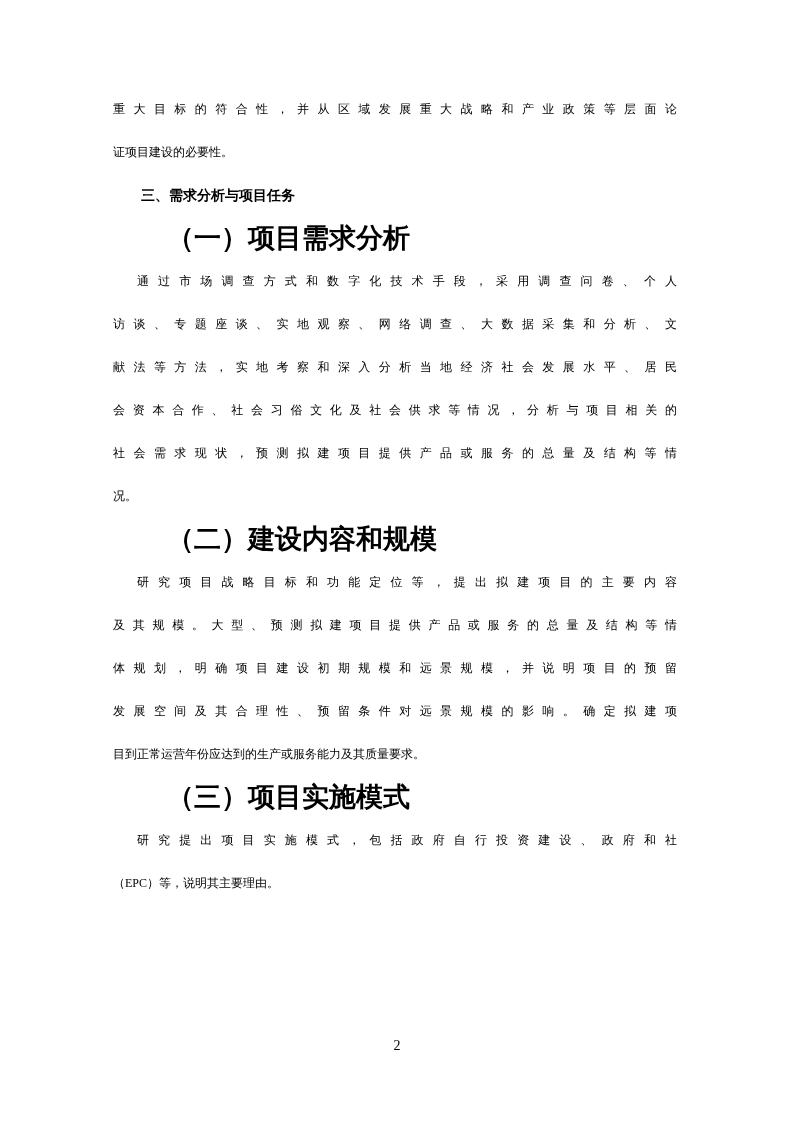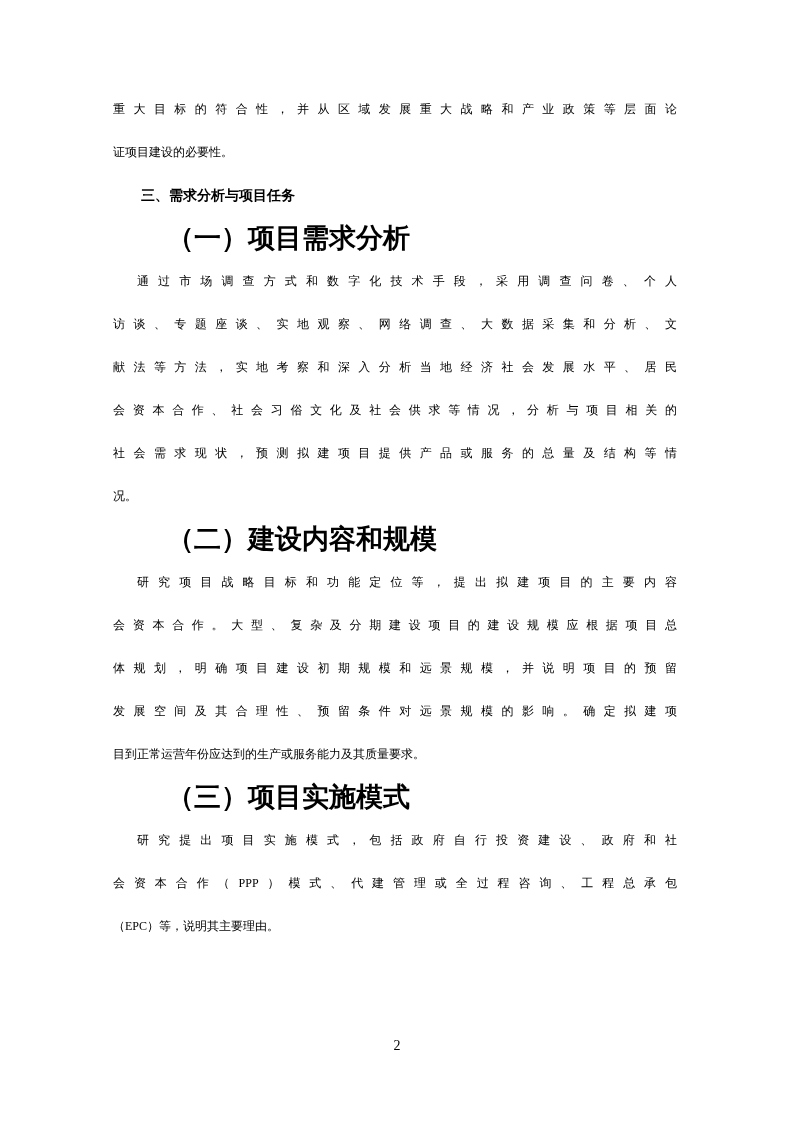--- a/index.html
+++ b/index.html
@@ -76,7 +76,7 @@
       <div class="line body">况。</div>
       <div class="line heading2 indent">（二）建设内容和规模</div>
       <div class="line body indent fill">研究项目战略目标和功能定位等，提出拟建项目的主要内容</div>
-      <div class="line body fill">会资本合作。大型、复杂及分期建设项目的建设规模应根据项目总</div>
+      <div class="line body fill">及其规模。大型、预测拟建项目提供产品或服务的总量及结构等情</div>
       <div class="line body fill">体规划，明确项目建设初期规模和远景规模，并说明项目的预留</div>
       <div class="line body fill">发展空间及其合理性、预留条件对远景规模的影响。确定拟建项</div>
       <div class="line body">目到正常运营年份应达到的生产或服务能力及其质量要求。</div>

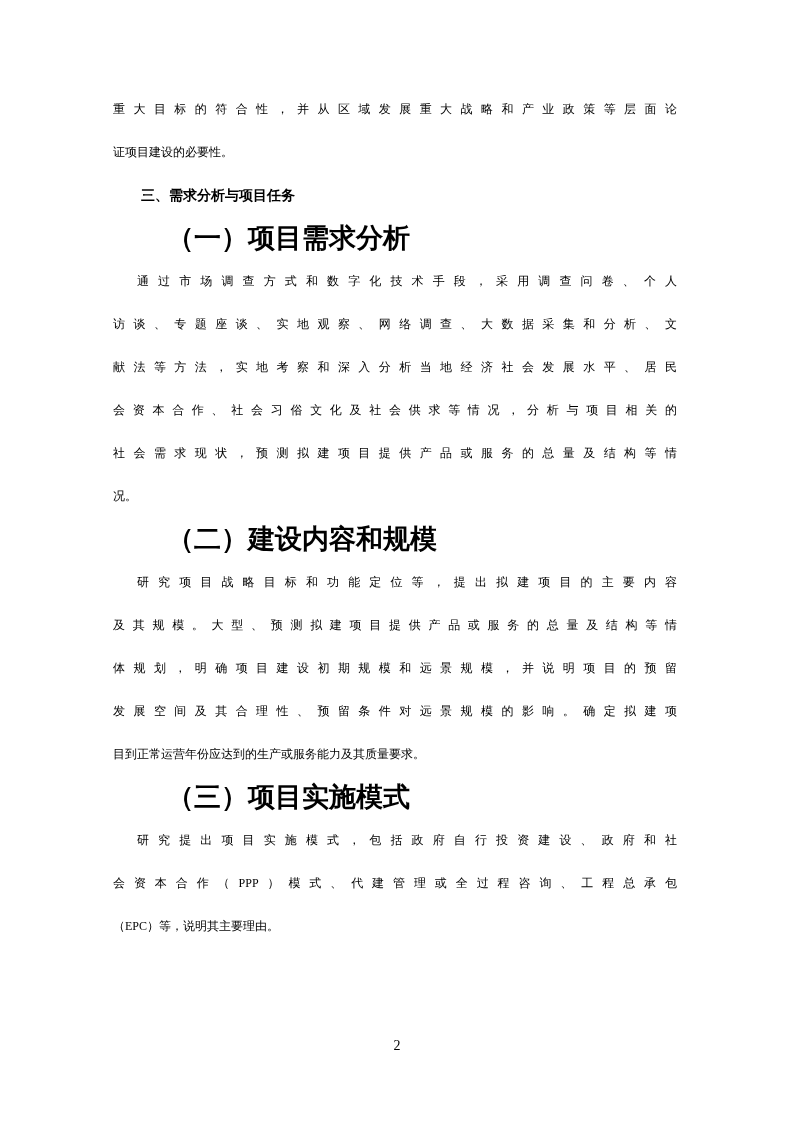--- a/index.html
+++ b/index.html
@@ -82,7 +82,6 @@
       <div class="line body">目到正常运营年份应达到的生产或服务能力及其质量要求。</div>
       <div class="line heading2 indent">（三）项目实施模式</div>
       <div class="line body indent fill">研究提出项目实施模式，包括政府自行投资建设、政府和社</div>
-      <div class="line body fill">会资本合作（PPP）模式、代建管理或全过程咨询、工程总承包</div>
       <div class="line body">（EPC）等，说明其主要理由。</div>
     </div>
   <div class="footer">2</div>

